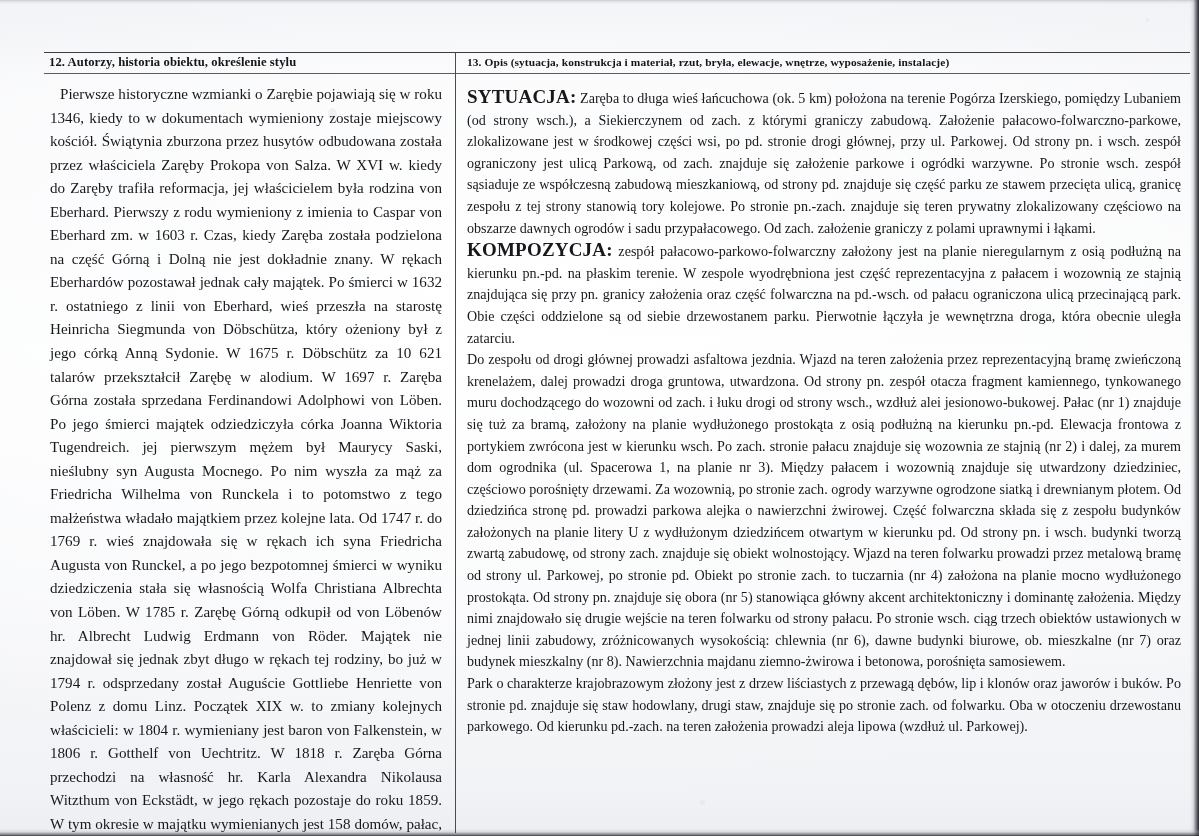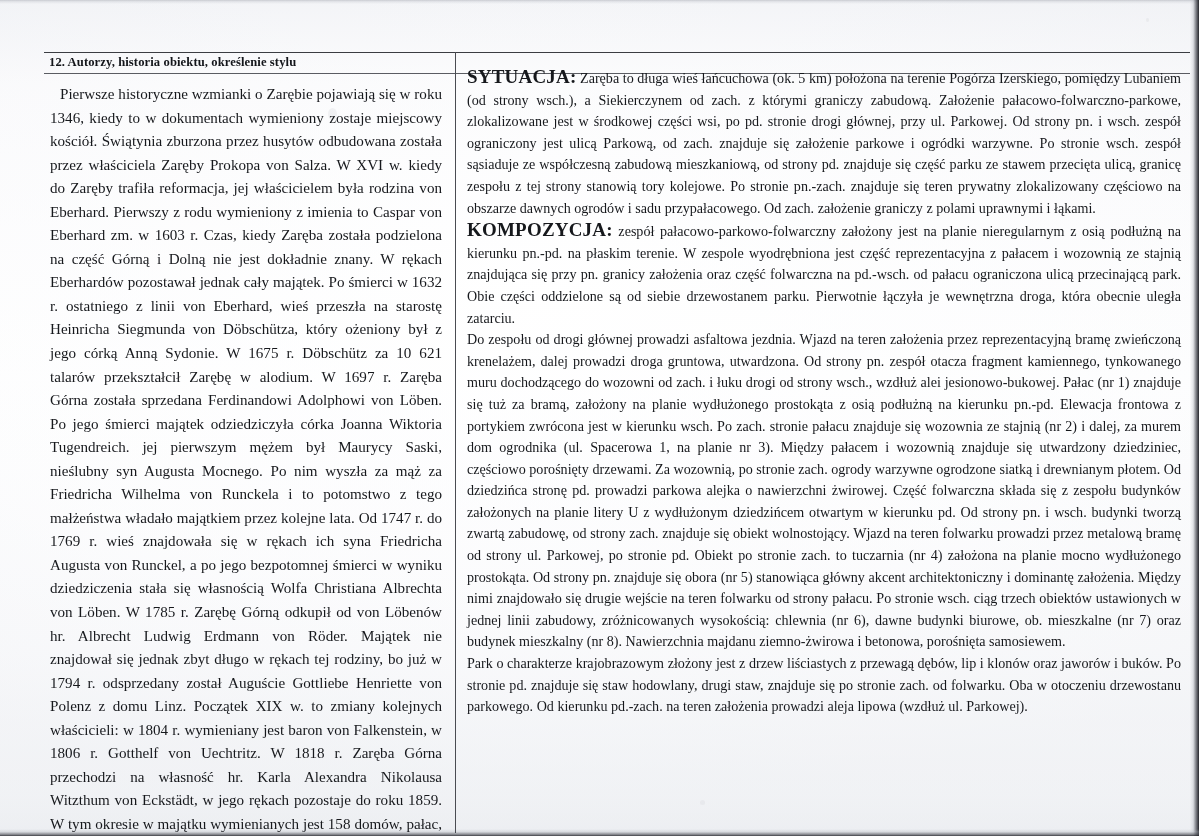--- a/index.html
+++ b/index.html
@@ -199,6 +199,7 @@
     </div>
 
     <div class="col col-right">
+      <div class="field-header">13. Opis (sytuacja, konstrukcja i materiał, rzut, bryła, elewacje, wnętrze, wyposażenie, instalacje)</div>
       <div class="body-text">
 
         <p><span class="lead">SYTUACJA:</span><span> Zaręba to długa wieś łańcuchowa (ok. 5 km) położona na terenie Pogórza Izerskiego, pomiędzy Lubaniem (od strony wsch.), a Siekierczynem od zach. z którymi graniczy zabudową. Założenie pałacowo-folwarczno-parkowe, zlokalizowane jest w środkowej części wsi, po pd. stronie drogi głównej, przy ul. Parkowej. Od strony pn. i wsch. zespół ograniczony jest ulicą Parkową, od zach. znajduje się założenie parkowe i ogródki warzywne. Po stronie wsch. zespół sąsiaduje ze współczesną zabudową mieszkaniową, od strony pd. znajduje się część parku ze stawem przecięta ulicą, granicę zespołu z tej strony stanowią tory kolejowe. Po stronie pn.-zach. znajduje się teren prywatny zlokalizowany częściowo na obszarze dawnych ogrodów i sadu przypałacowego. Od zach. założenie graniczy z polami uprawnymi i łąkami.</span></p>

